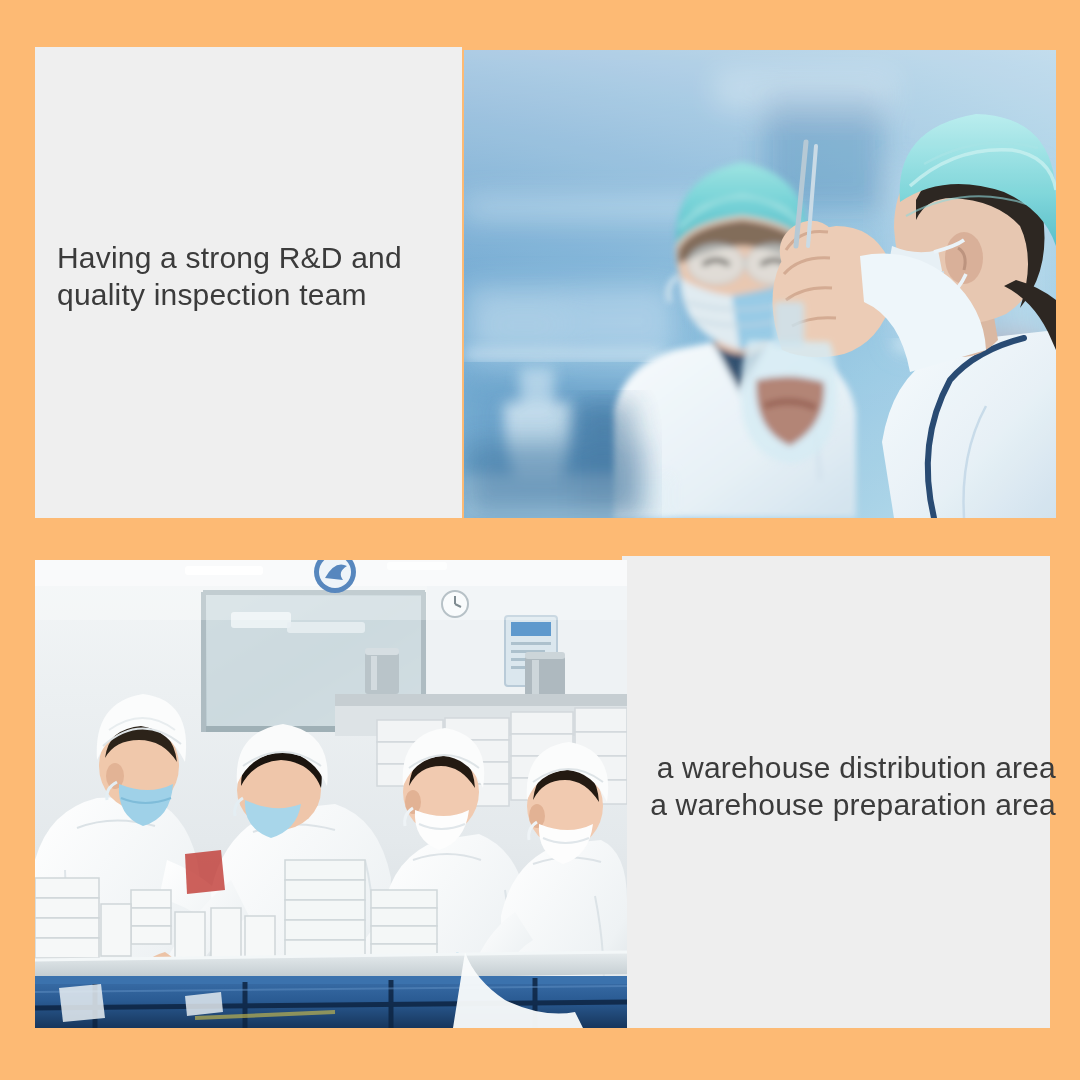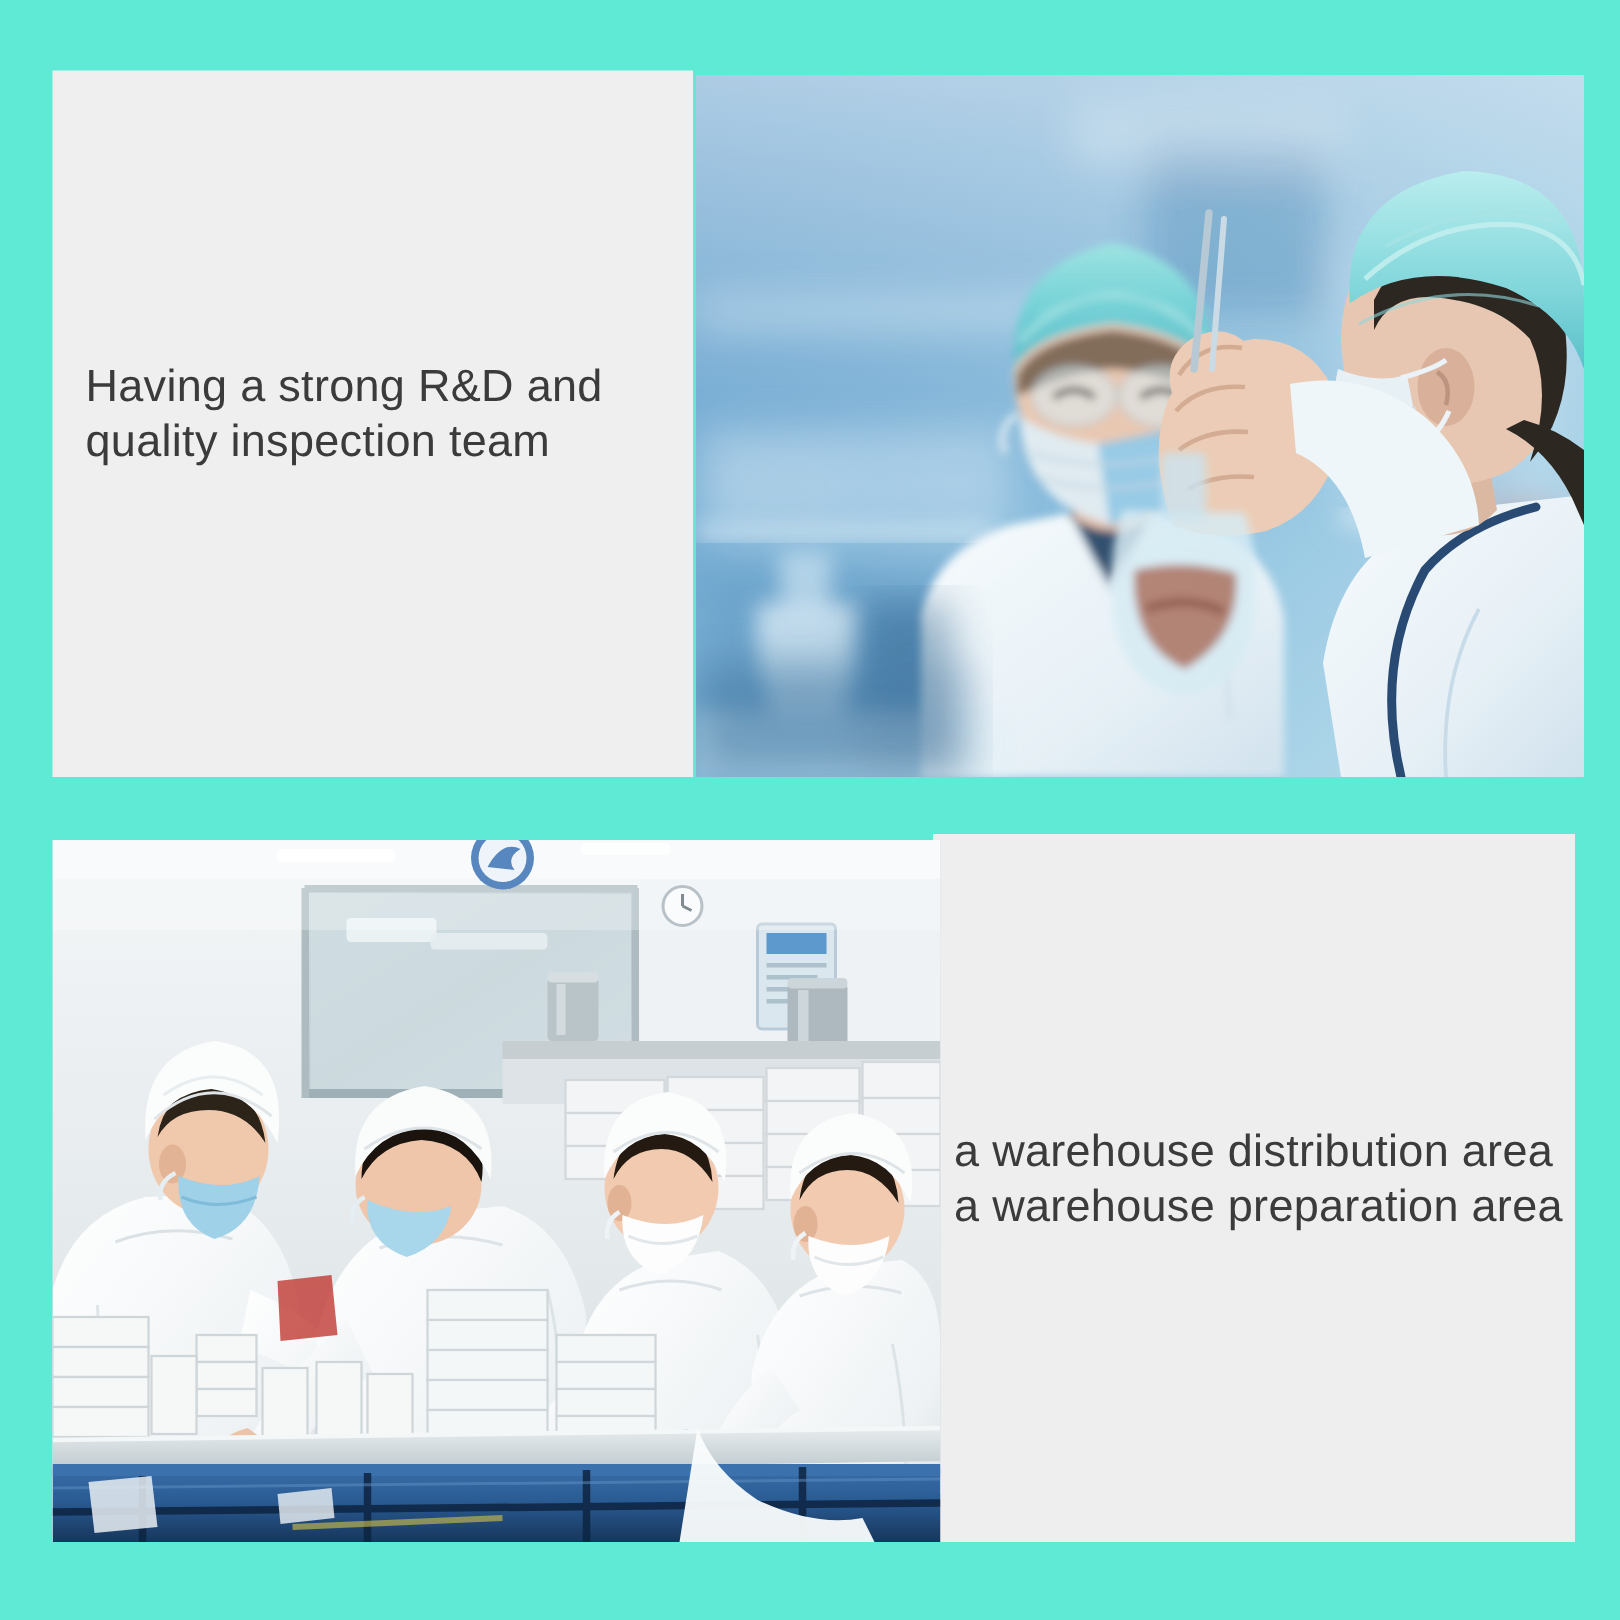--- a/index.html
+++ b/index.html
@@ -16,7 +16,7 @@
     position: relative;
     width: 1080px;
     height: 1080px;
-    background: #5eead4;
+    background: #fdba74;
     text-decoration: underline;
   }
 

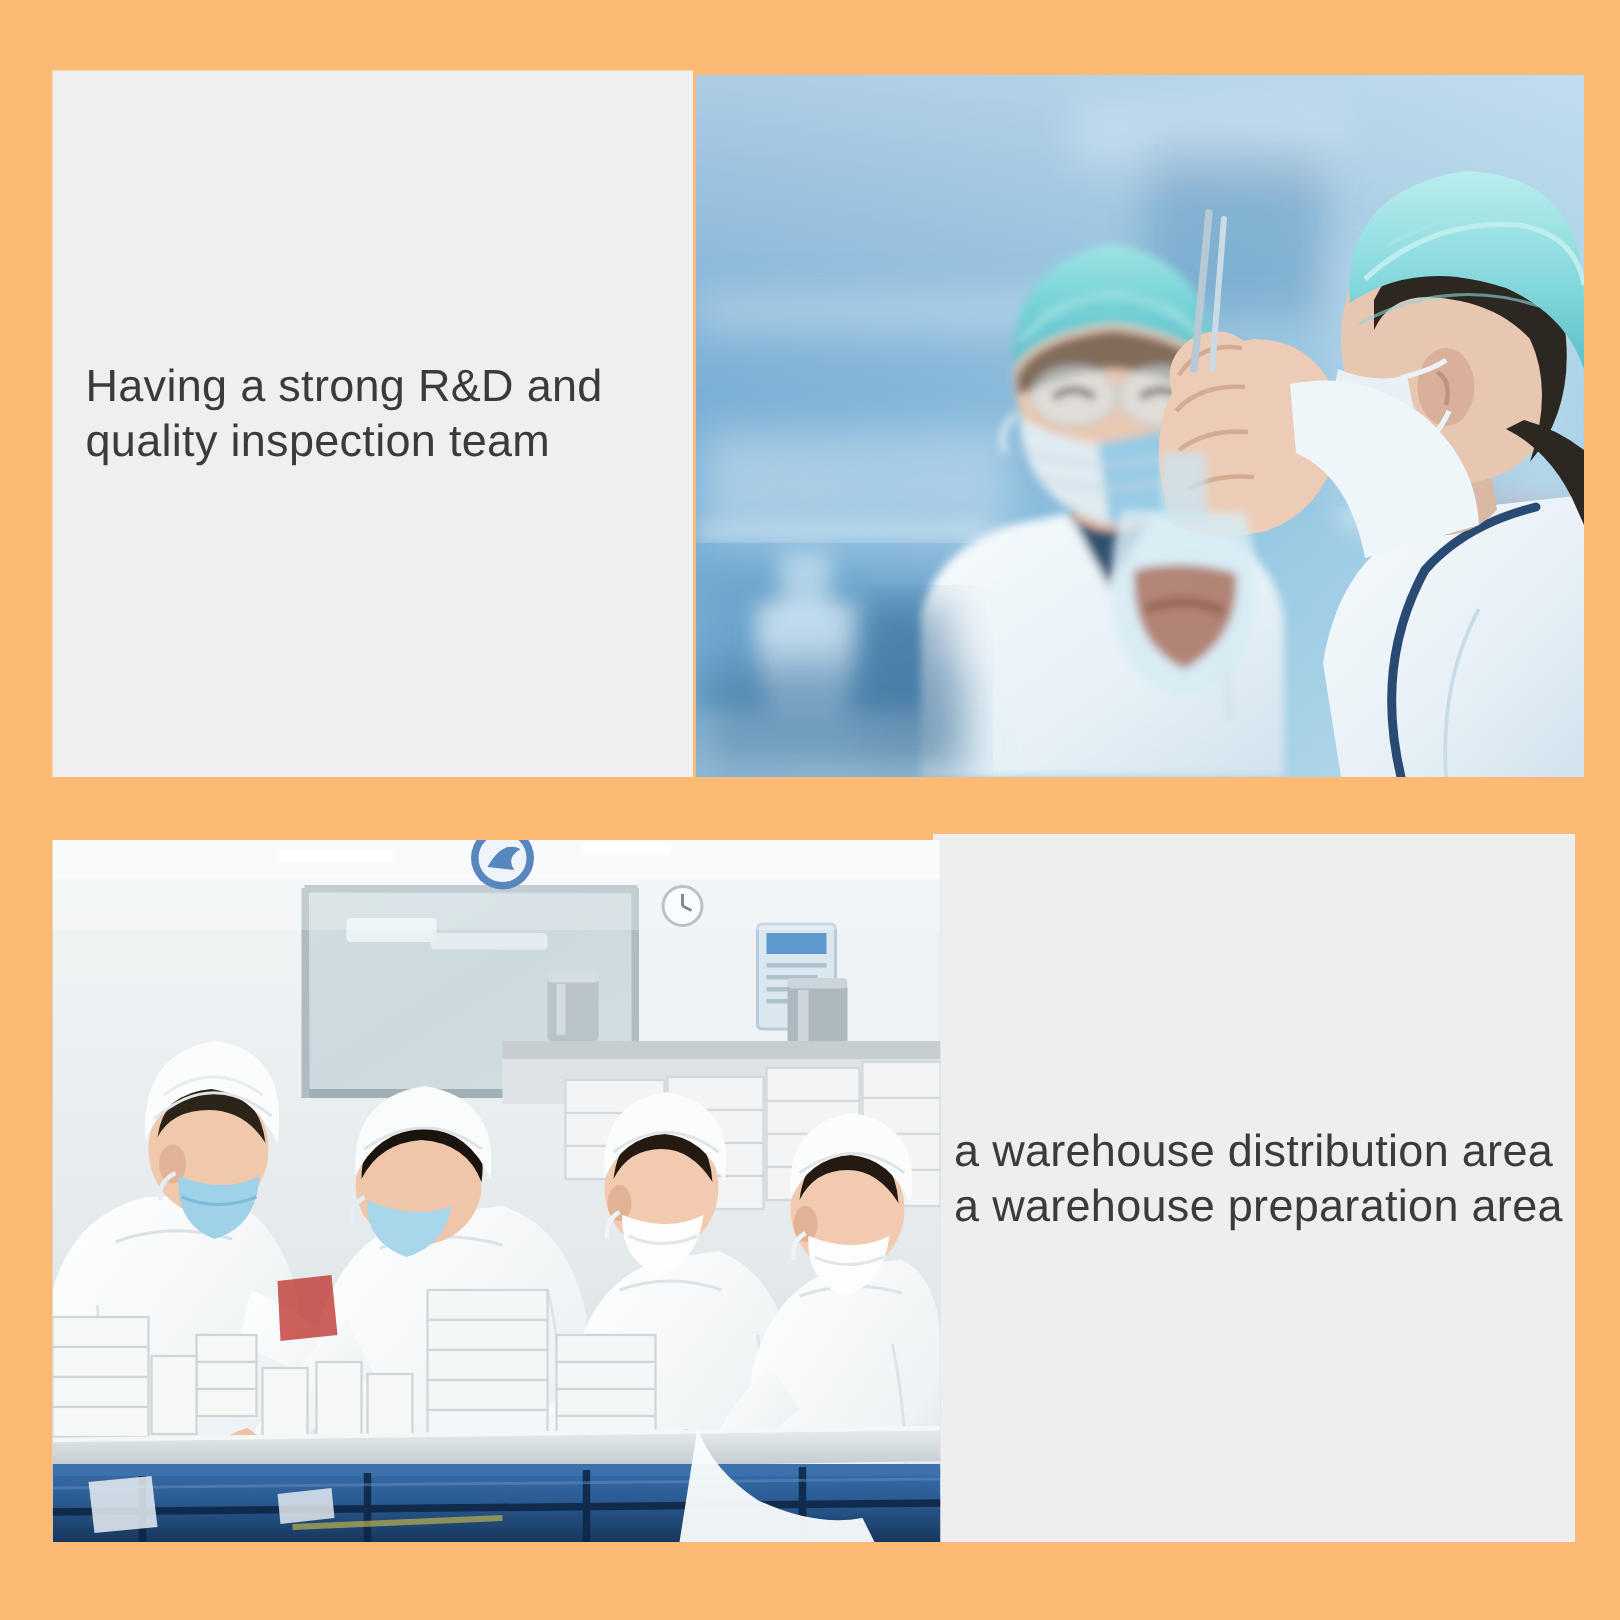--- a/index.html
+++ b/index.html
@@ -67,6 +67,7 @@
     top: 556px;
     width: 1015px;
     height: 472px;
+    text-align: right;
   }
 
   .bottom-panel {

